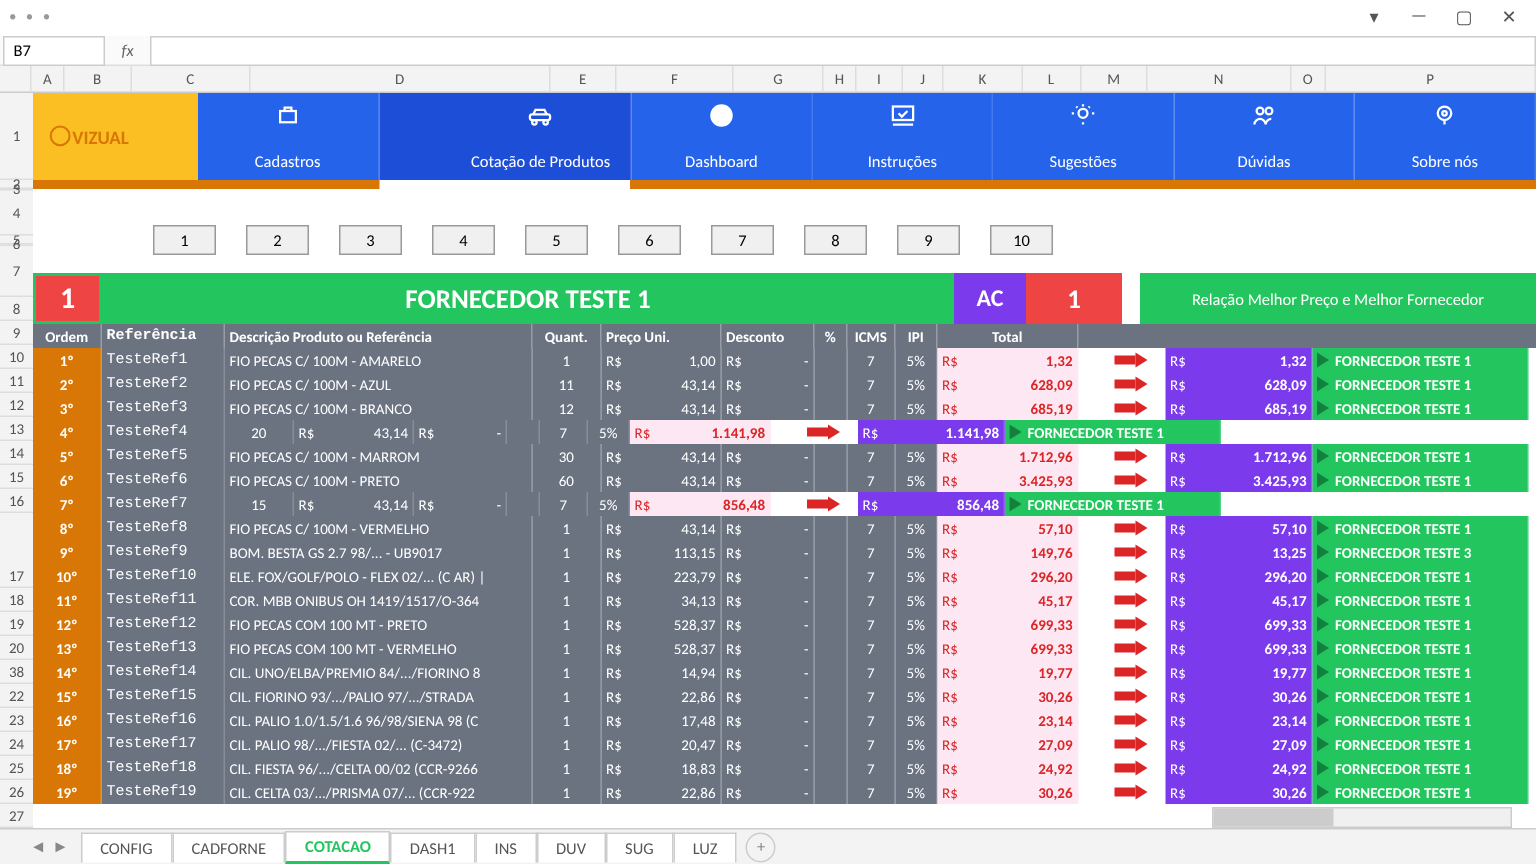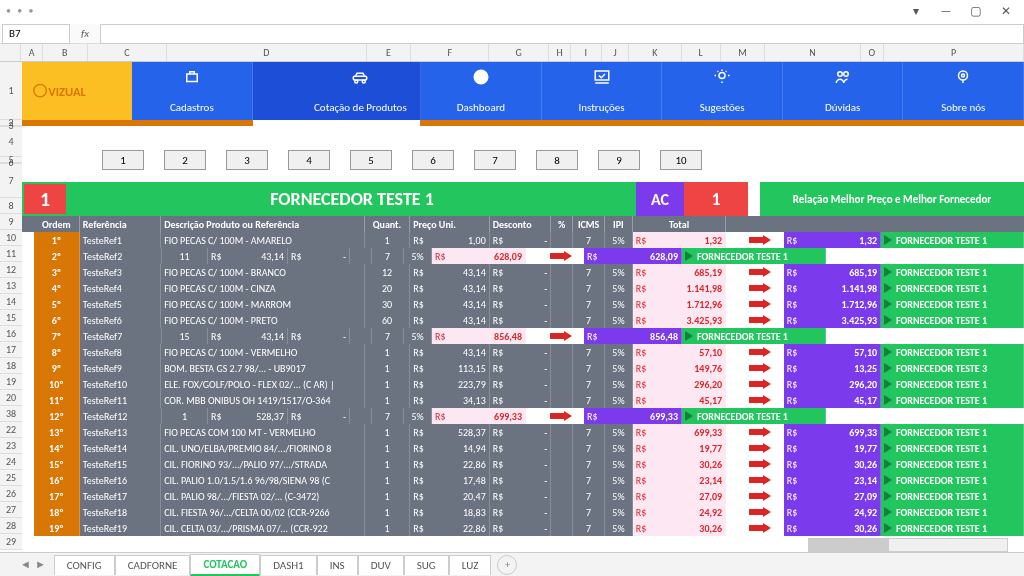--- a/index.html
+++ b/index.html
@@ -49,7 +49,7 @@
 .title-ac { width: 48px; background: #7c3aed; color: #fff; display: flex; align-items: center; justify-content: center; font-size: 16px; font-weight: bold; }
 .title-one { width: 64px; background: #ef4444; color: #fff; display: flex; align-items: center; justify-content: center; font-size: 18px; font-weight: bold; }
 .title-gap { width: 12px; background: #fff; }
-.title-relacao { flex: 0 0 264px; background: #22c55e; color: #fff; display: flex; align-items: center; justify-content: center; font-size: 11px; font-weight: bold; }
+.title-relacao { flex: 0 0 264px; background: #22c55e; color: #fff; display: flex; align-items: center; justify-content: center; font-size: 11px; font-weight: normal; }
 
 
 .tbl { display: flex; flex-direction: column; }

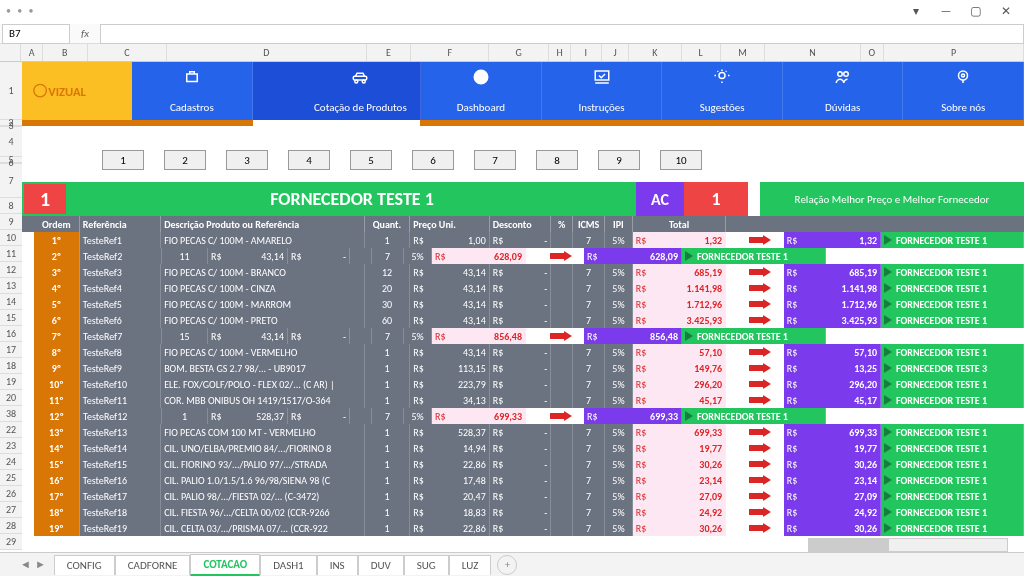--- a/index.html
+++ b/index.html
@@ -53,7 +53,7 @@
 
 
 .tbl { display: flex; flex-direction: column; }
-.thead, .trow { display: flex; height: 16px; font-size: 10px; padding-left: 12px; }
+.thead, .trow { display: flex; height: 16px; font-size: 10px; }
 .thead { background: #6b7280; color: #fff; font-weight: bold; }
 .thead .c, .trow .c { border-right: 1px solid rgba(255,255,255,.3); overflow: hidden; white-space: nowrap; padding: 1px 3px; display: flex; align-items: center; }
 .trow .c { border-right: 1px solid rgba(255,255,255,.2); }

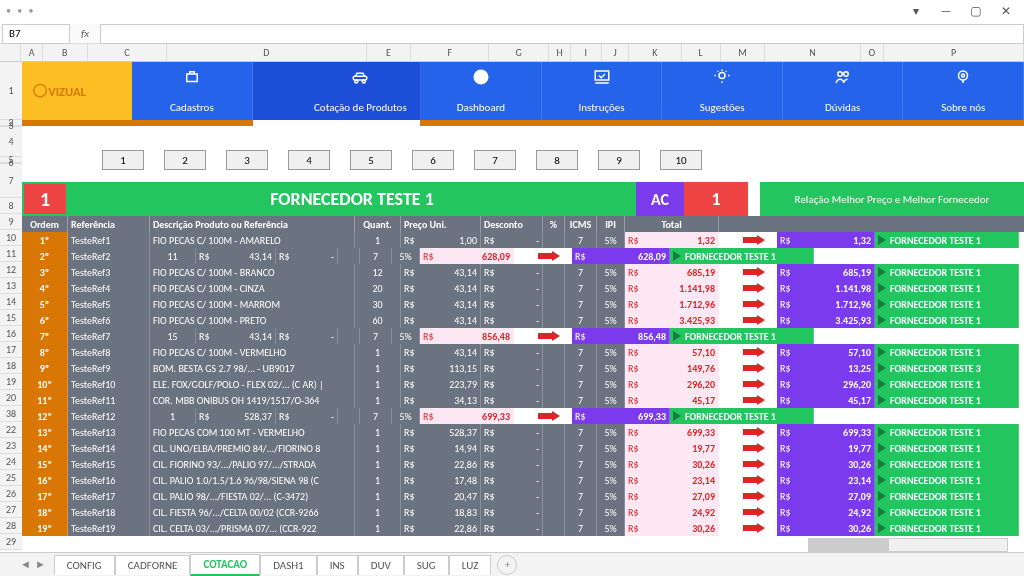--- a/index.html
+++ b/index.html
@@ -59,7 +59,7 @@
 .trow .c { border-right: 1px solid rgba(255,255,255,.2); }
 
 .c-ord { width: 46px; justify-content: center; }
-.c-ref { width: 82px; }
+.c-ref { width: 82px; font-family: Liberation Mono, monospace; }
 .c-desc { width: 205px; }
 .c-qt { width: 46px; justify-content: center; }
 .c-pu { width: 80px; justify-content: space-between; }

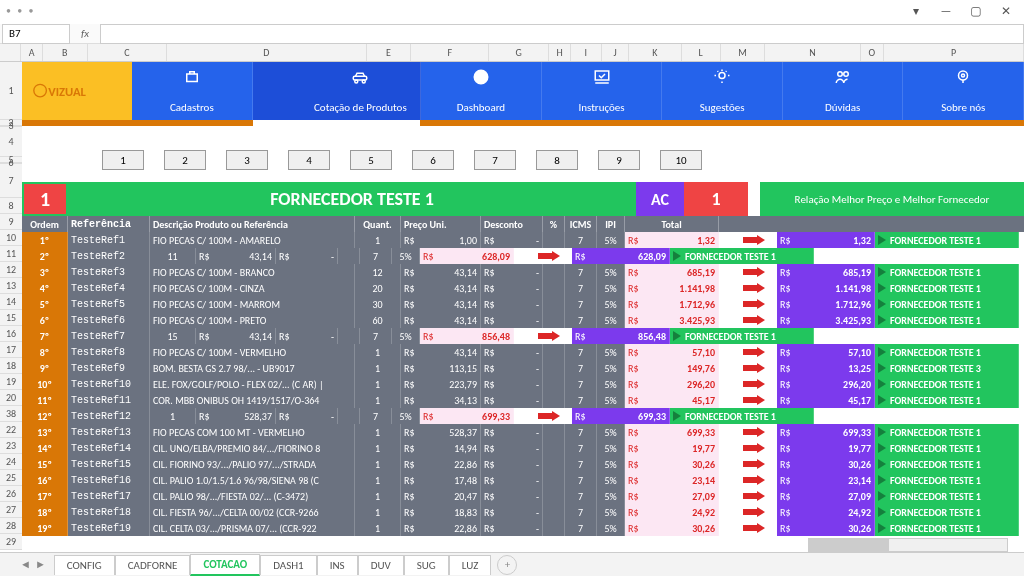--- a/index.html
+++ b/index.html
@@ -312,6 +312,7 @@
         <div class="trow">
           <div class="c c-ord">2º</div>
           <div class="c c-ref">TesteRef2</div>
+          <div class="c c-desc">FIO PECAS C/ 100M - AZUL</div>
           <div class="c c-qt">11</div>
           <div class="c c-pu">
             <span class="currency-left">R$</span>

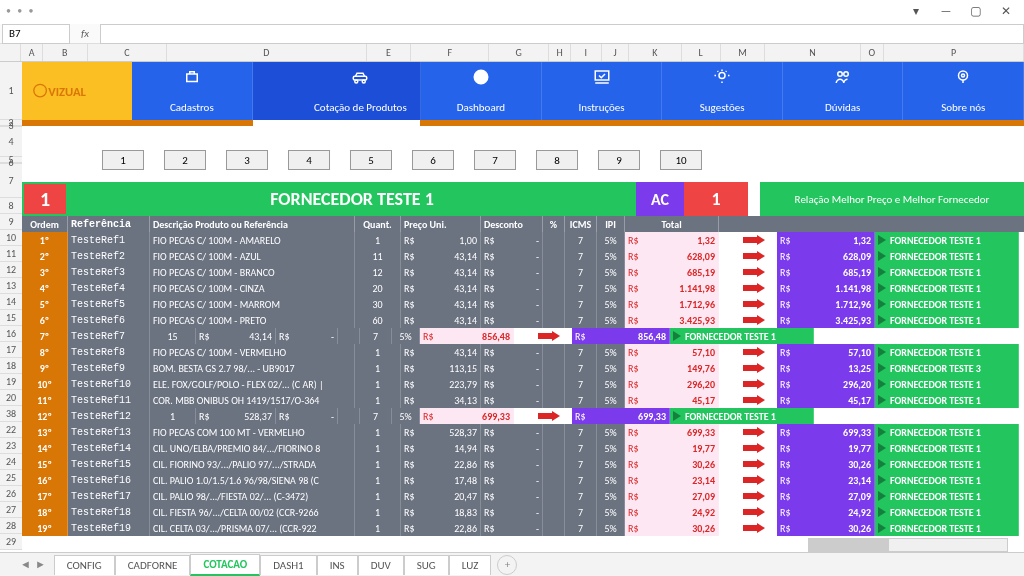--- a/index.html
+++ b/index.html
@@ -372,7 +372,6 @@
         <div class="trow">
           <div class="c c-ord">4º</div>
           <div class="c c-ref">TesteRef4</div>
-          <div class="c c-desc">FIO PECAS C/ 100M - CINZA</div>
           <div class="c c-qt">20</div>
           <div class="c c-pu">
             <span class="currency-left">R$</span>

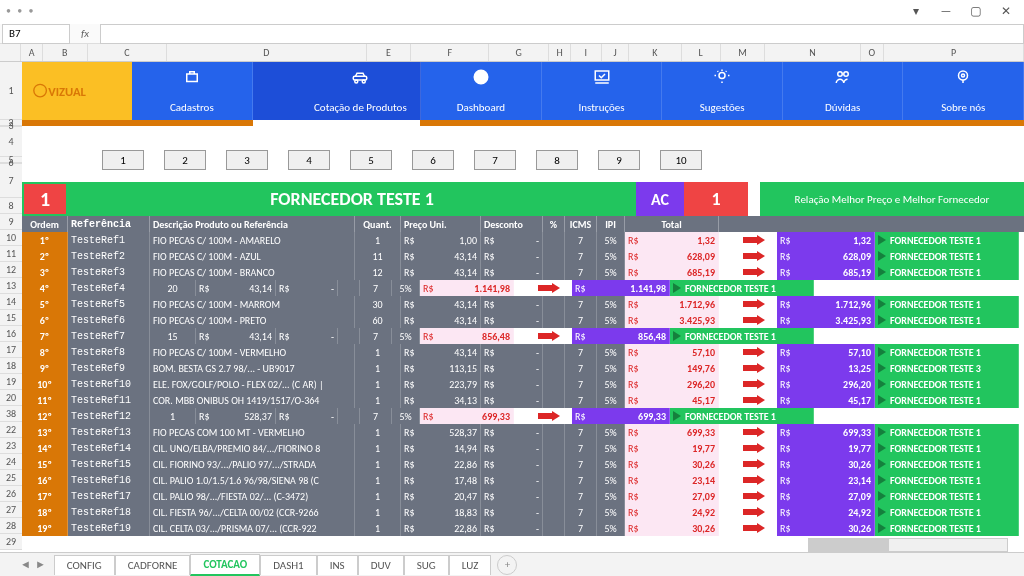--- a/index.html
+++ b/index.html
@@ -158,7 +158,7 @@
     <div class="rh" style="height: 16px; line-height: 16px;">14</div>
     <div class="rh" style="height: 16px; line-height: 16px;">15</div>
     <div class="rh" style="height: 16px; line-height: 16px;">16</div>
-    <div class="rh" style="height: 16px; line-height: 16px;">17</div>
+    <div class="rh" style="height: 16px; line-height: 16px; margin-top: 34px;">17</div>
     <div class="rh" style="height: 16px; line-height: 16px;">18</div>
     <div class="rh" style="height: 16px; line-height: 16px;">19</div>
     <div class="rh" style="height: 16px; line-height: 16px;">20</div>

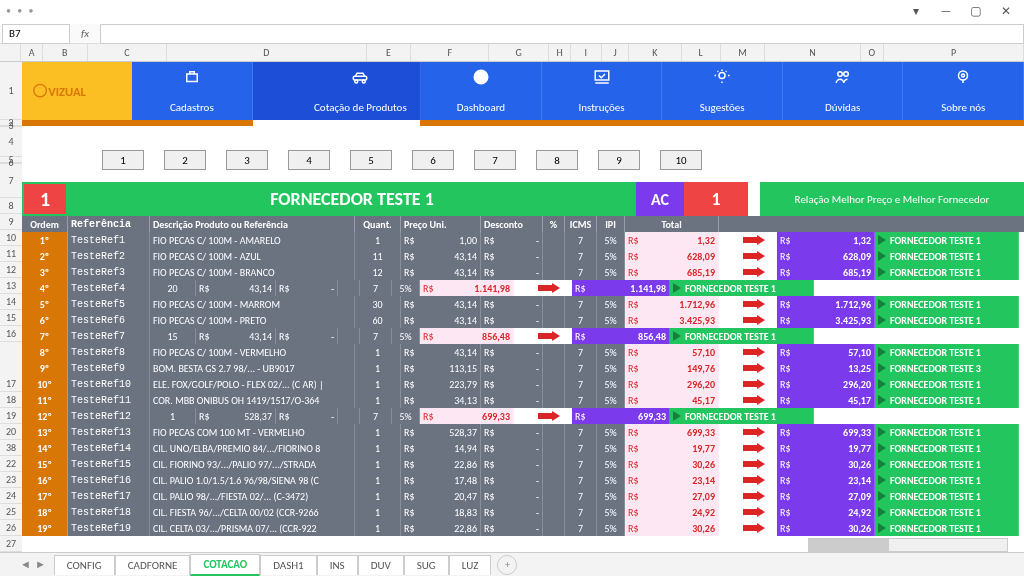--- a/index.html
+++ b/index.html
@@ -610,6 +610,7 @@
         <div class="trow">
           <div class="c c-ord">12º</div>
           <div class="c c-ref">TesteRef12</div>
+          <div class="c c-desc">FIO PECAS COM 100 MT - PRETO</div>
           <div class="c c-qt">1</div>
           <div class="c c-pu">
             <span class="currency-left">R$</span>

